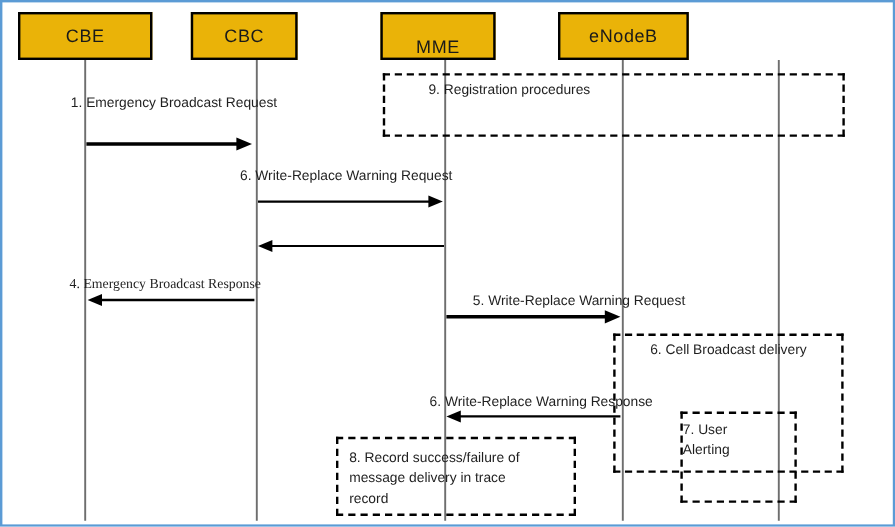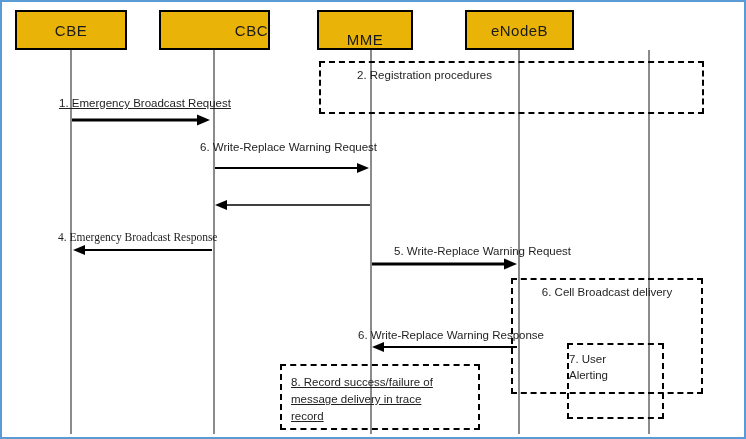--- a/index.html
+++ b/index.html
@@ -77,7 +77,7 @@
   <div class="actor" style="left:13px;width:112px;">
       <span>CBE</span>
     </div>
-  <div class="actor" style="left:157px;width:111px;justify-content:flex-end;">
+  <div class="actor" style="left:157px;width:89px;">
       <span>CBC</span>
     </div>
   <div class="actor" style="left:315px;width:96px;align-items:flex-end;">

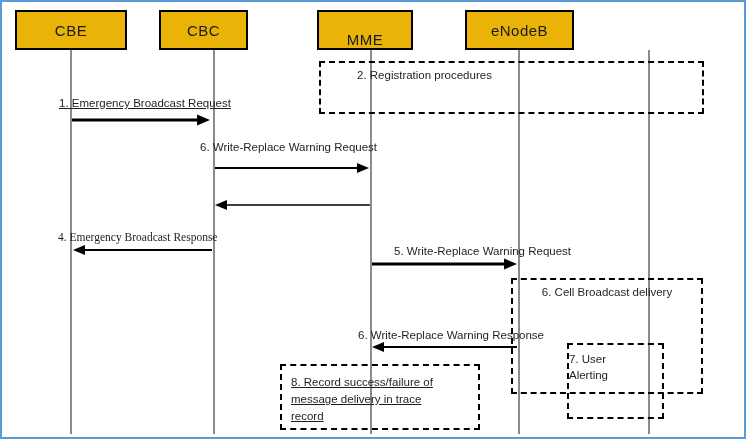--- a/index.html
+++ b/index.html
@@ -88,7 +88,7 @@
     </div>
 
   <div class="dashed-box" style="left:317px;top:59px;width:385px;height:53px;padding:6px 0 0 36px;">
-    <span>2. Registration procedures</span>
+    <span>9. Registration procedures</span>
   </div>
 
   <div class="dashed-box" style="left:509px;top:276px;width:192px;height:116px;padding-top:6px;text-align:center;">

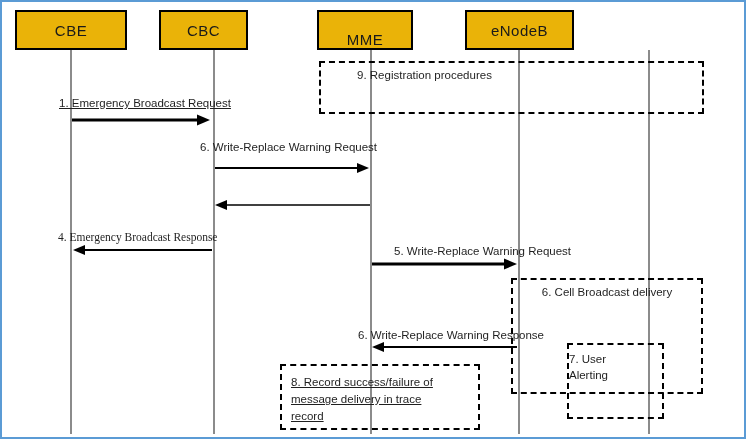--- a/index.html
+++ b/index.html
@@ -106,7 +106,7 @@
     <span class="bl">record</span>
   </div>
 
-  <div class="msg-label" style="left:57px;top:95px;text-decoration:underline;">1. Emergency Broadcast Request</div>
+  <div class="msg-label" style="left:57px;top:78px;">1. Emergency Broadcast Request</div>
   <div class="msg-label" style="left:198px;top:139px;">6. Write-Replace Warning Request</div>
   <div class="msg-label" style="left:56px;top:229px;font-family:Liberation Serif, serif;">4. Emergency Broadcast Response</div>
   <div class="msg-label" style="left:356px;top:243px;margin-left:36px;">5. Write-Replace Warning Request</div>

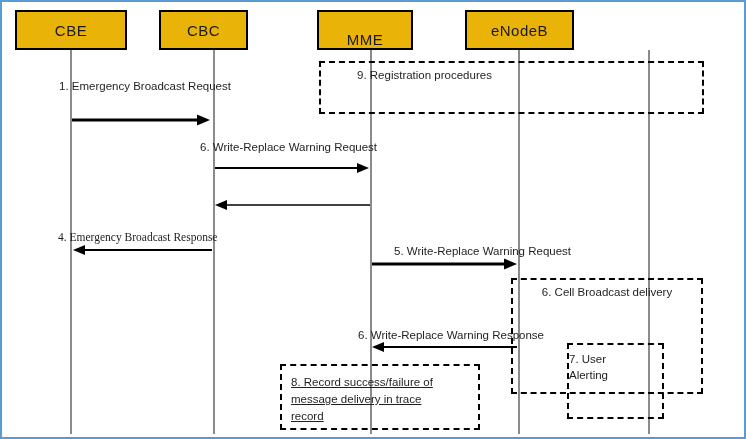--- a/index.html
+++ b/index.html
@@ -100,7 +100,7 @@
     <span class="bl">Alerting</span>
   </div>
 
-  <div class="dashed-box" style="left:278px;top:362px;width:200px;height:66px;padding:8px 6px 0 9px;line-height:17px;text-decoration:underline;">
+  <div class="dashed-box" style="left:278px;top:362px;width:200px;height:66px;padding:8px 6px 0 9px;line-height:17px;">
     <span class="bl">8. Record success/failure of</span>
     <span class="bl">message delivery in trace</span>
     <span class="bl">record</span>

